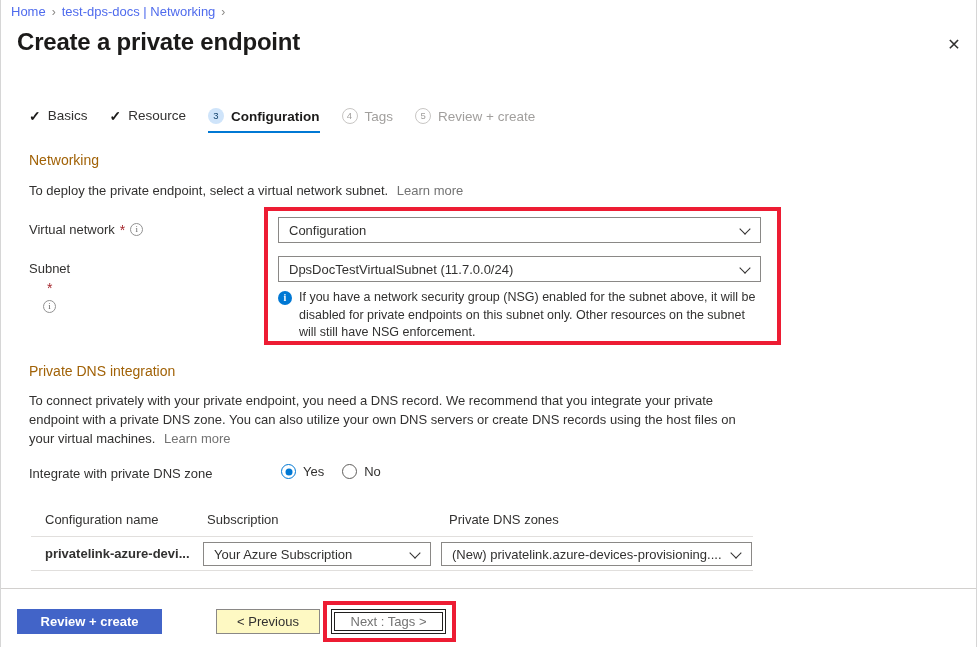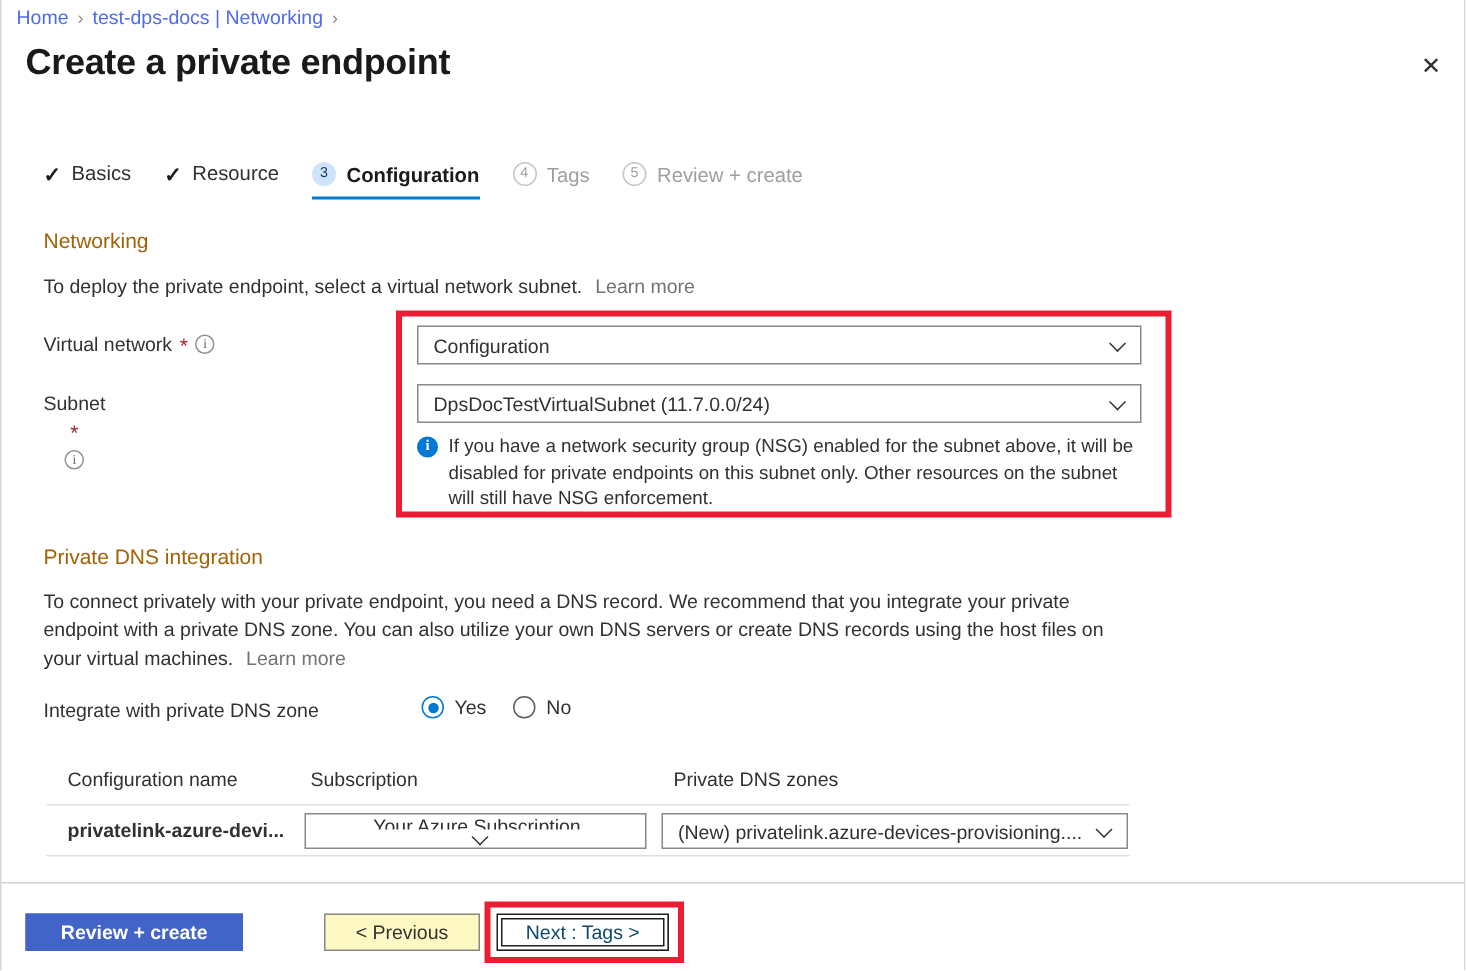--- a/index.html
+++ b/index.html
@@ -297,7 +297,7 @@
 
   <div class="cell-text" style="left:44px; top:546px; width:150px;font-weight:bold;">privatelink-azure-devi...</div>
 
-  <div class="dropdown" style="left:202px; top:542px; width:228px; height:24px;flex-direction:column;">
+  <div class="dropdown" style="left:202px; top:542px; width:228px; height:24px;">
     <span class="dd-text">Your Azure Subscription</span>
     <span class="chev"></span>
   </div>

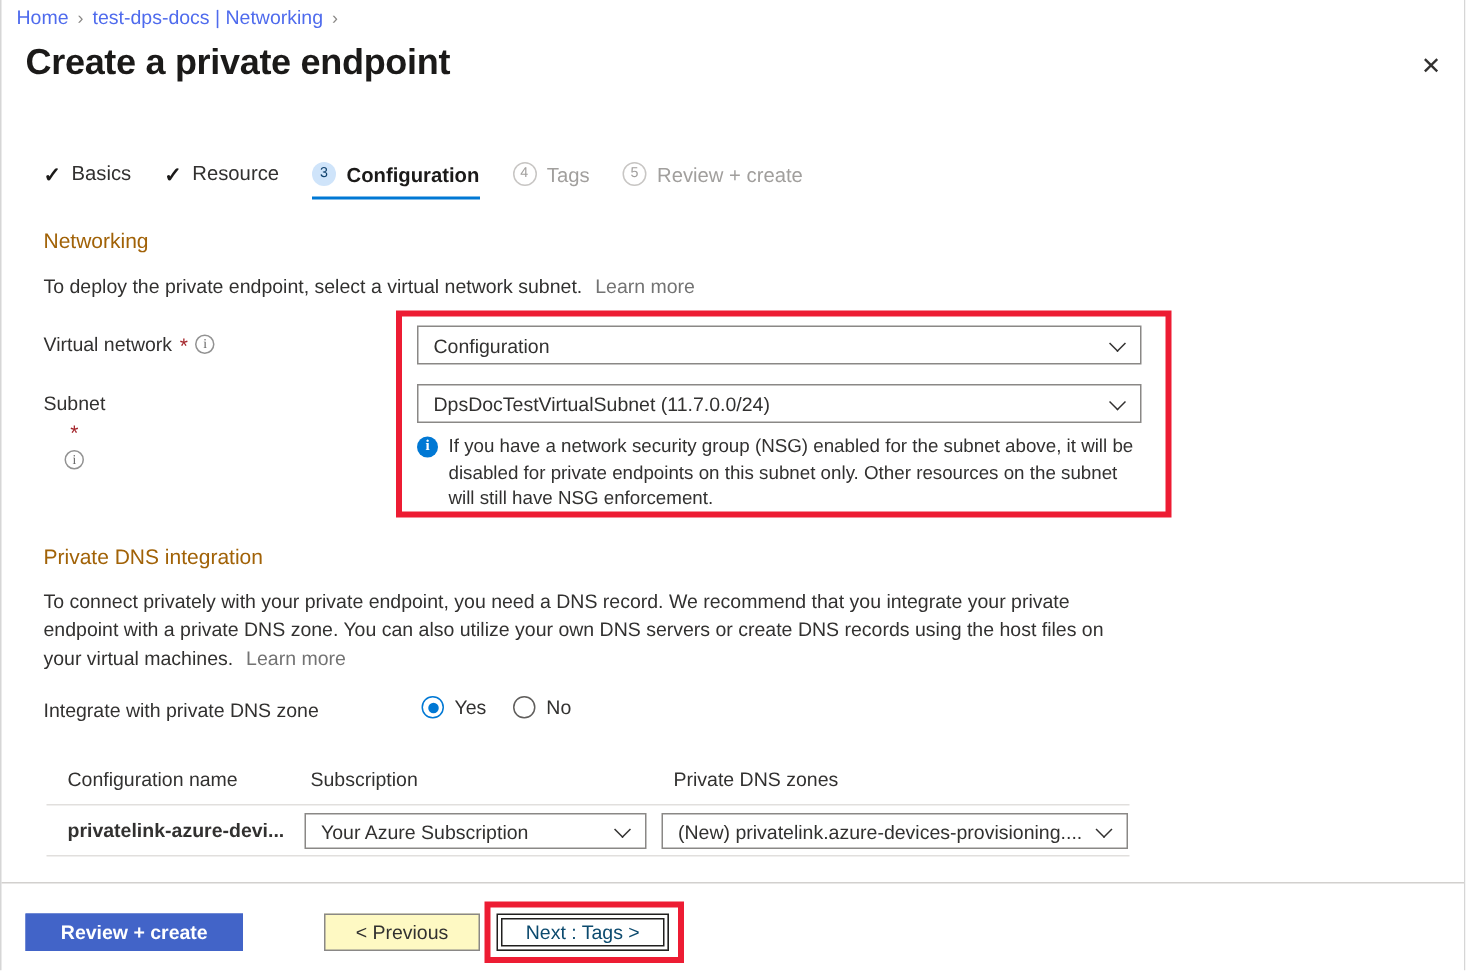--- a/index.html
+++ b/index.html
@@ -182,7 +182,7 @@
     background: #fef9c3; color: #323130; border: 1px solid #8a8886;
   }
   .btn-focus {
-    background: #ffffff; color: #0c4a6e;
+    background: #ffffff; color: #737373;
     border: 1px solid #201f1e;
     box-shadow: inset 0 0 0 2px #ffffff, inset 0 0 0 3px #201f1e;
   }

